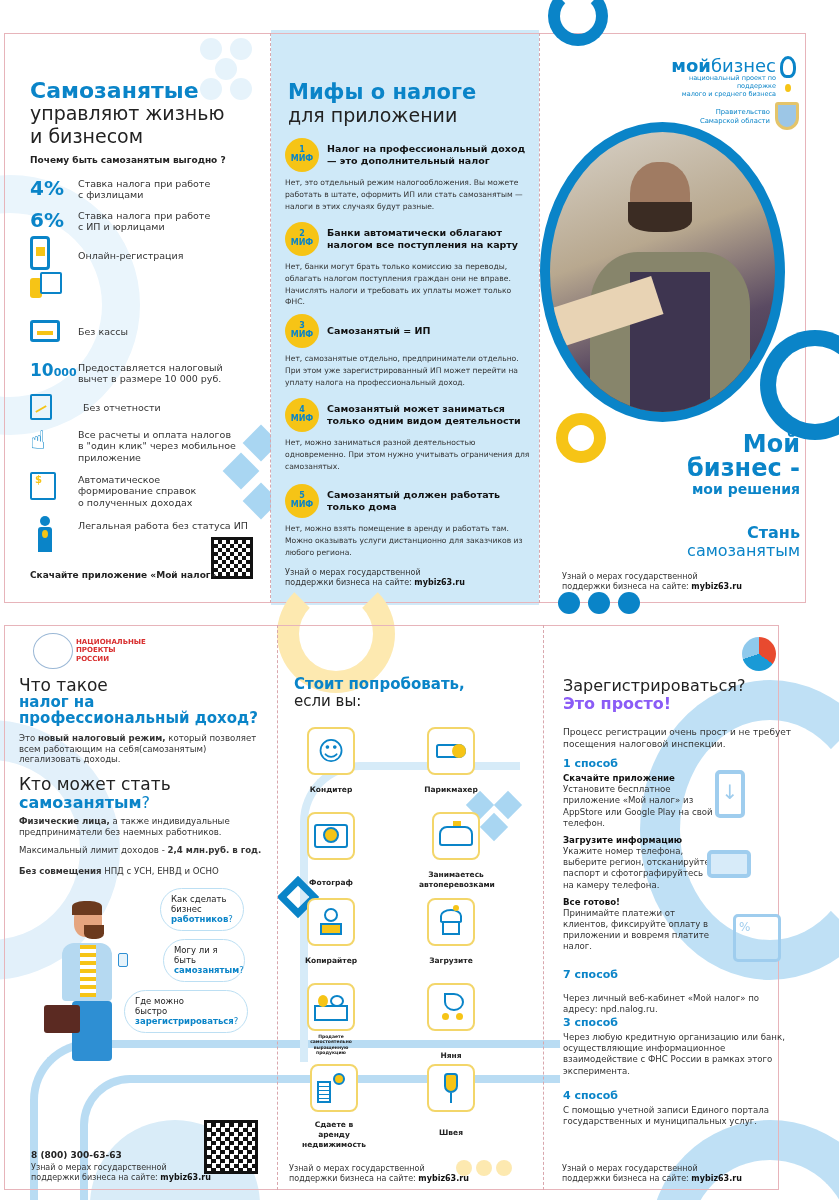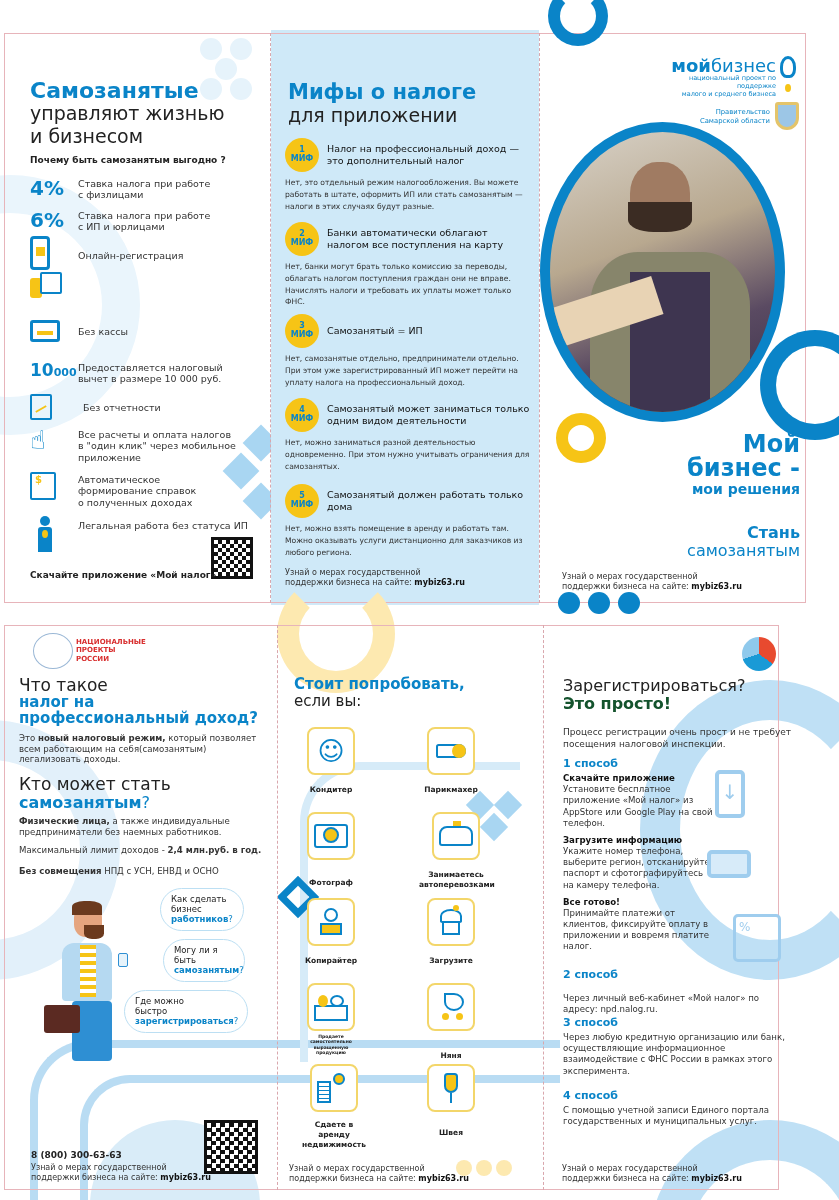--- a/index.html
+++ b/index.html
@@ -28,7 +28,7 @@
 .myth{position:absolute;left:285px;width:245px}
 .myth .row{display:flex;align-items:center}
 .badge{width:34px;height:34px;border-radius:50%;background:#f6c416;color:#0a84c8;font-size:8px;font-weight:bold;text-align:center;line-height:1.1;display:flex;flex-direction:column;justify-content:center;flex-shrink:0}
-.myth .mh{font-size:9.5px;font-weight:normal;margin-left:8px;line-height:1.3;color:#111}
+.myth .mh{font-size:9.5px;font-weight:bold;margin-left:8px;line-height:1.3;color:#111}
 .myth .mb{font-size:7.6px;color:#333;line-height:1.55;margin-top:5px}
 
 .photo{left:540px;top:122px;width:245px;height:300px;border-radius:50%;overflow:hidden;border:10px solid #0a84c8;background:linear-gradient(160deg,#d8d2c8 0%,#b8a88f 40%,#5a4a62 70%,#3a3047 100%)}

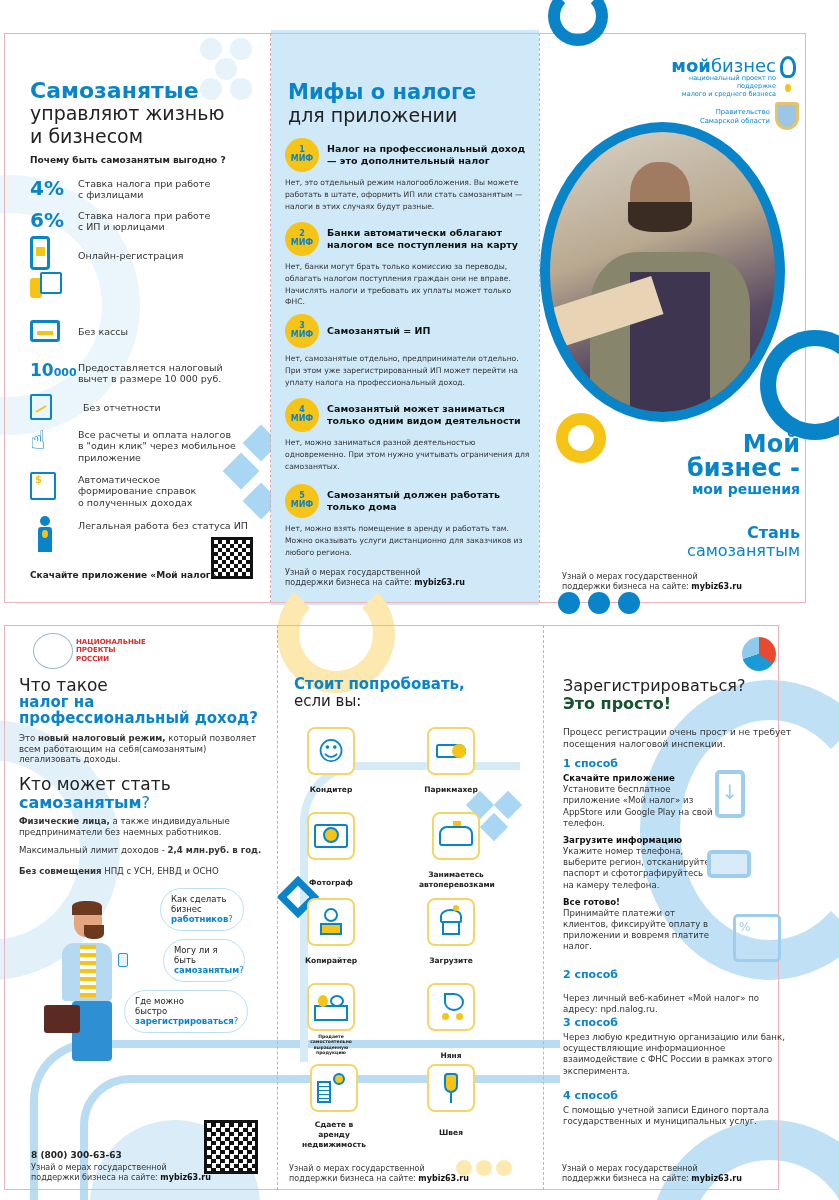--- a/index.html
+++ b/index.html
@@ -444,7 +444,7 @@
   <div class="abs" style="left:742px;top:637px;width:34px;height:34px;border-radius:50%;background:conic-gradient(#e84a2f 0 35%,#1a9ad6 35% 70%,#8fc9ec 70% 100%)"></div>
   <div class="abs" style="left:563px;top:677px;line-height:1.15">
     <div style="font-size:16px">Зарегистрироваться?</div>
-    <div style="font-size:16px;font-weight:bold;color:#14532d">Это просто!</div>
+    <div style="font-size:16px;font-weight:bold;color:#8b5cf6">Это просто!</div>
   </div>
   <div class="abs sub" style="left:563px;top:727px;width:230px;font-size:9px;line-height:1.3">Процесс регистрации очень прост и не требует посещения налоговой инспекции.</div>
 

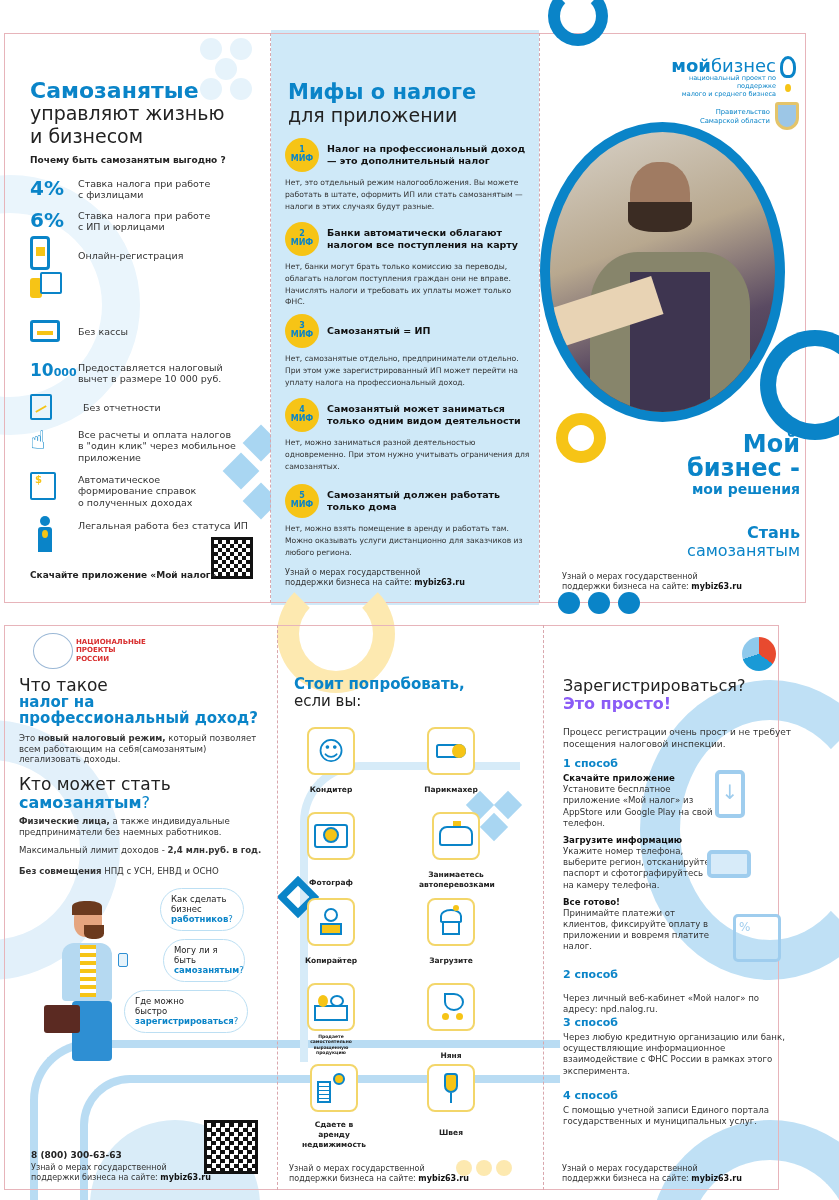--- a/index.html
+++ b/index.html
@@ -459,7 +459,7 @@
   <div class="abs" style="left:733px;top:914px;width:48px;height:48px;border:3px solid #9fcdee;border-radius:5px;color:#9fcdee;font-size:12px;padding:3px">%</div>
 
   <div class="step" style="top:968px">
-    <h4>2 способ</h4>
+    <h4>7 способ</h4>
     <p style="margin-top:12px">Через личный веб-кабинет «Мой налог» по адресу: npd.nalog.ru.</p>
   </div>
   <div class="step" style="top:1016px">

